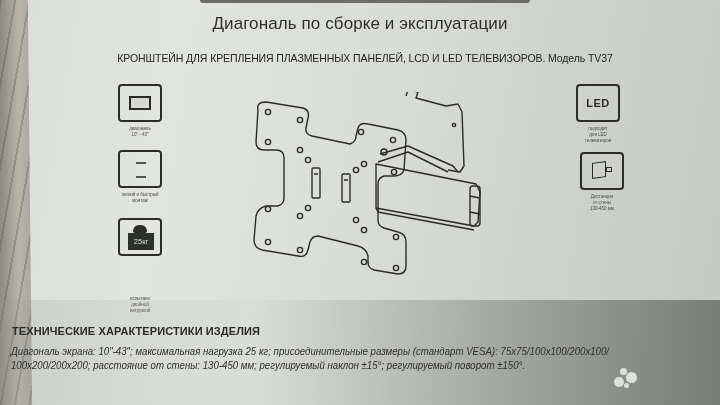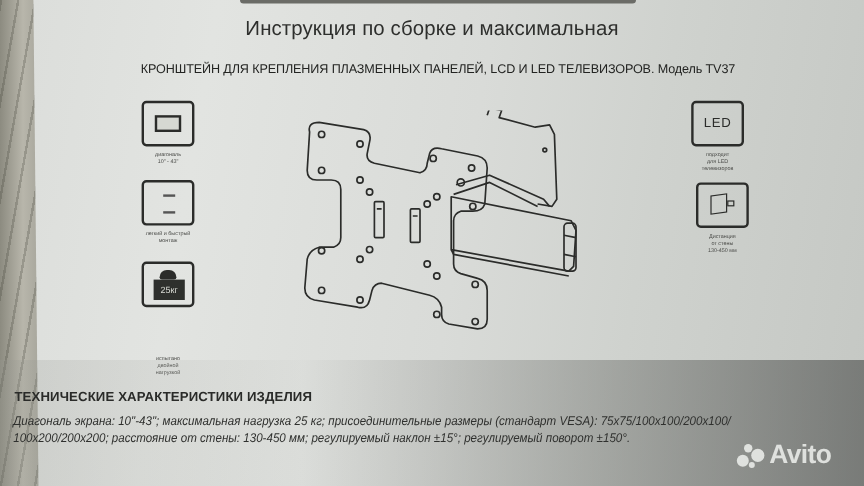--- a/index.html
+++ b/index.html
@@ -88,7 +88,7 @@
 <div class="paper"></div>
 <div class="top-edge"></div>
 
-<div class="title">Инструкция по сборке и максимальная</div>
+<div class="title">Диагональ по сборке и эксплуатации</div>
 <div class="subtitle">КРОНШТЕЙН ДЛЯ КРЕПЛЕНИЯ ПЛАЗМЕННЫХ ПАНЕЛЕЙ, LCD И LED ТЕЛЕВИЗОРОВ. Модель TV37</div>
 
 <div class="feature" style="left:110px; top:84px;">

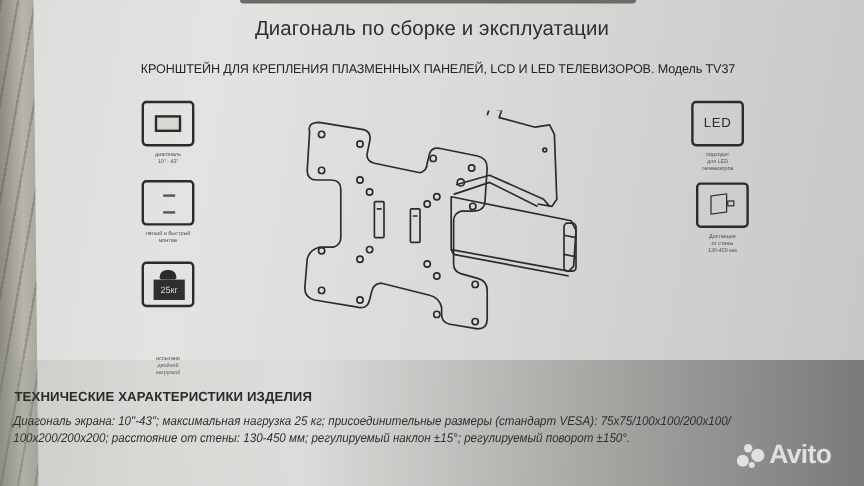--- a/index.html
+++ b/index.html
@@ -60,7 +60,7 @@
       position: absolute; top: 13px; left: 8px; width: 26px; height: 17px; background: #2e302d;
       color: #d8dad4; font-size: 7.5px; display: flex; align-items: center; justify-content: center;
     }
-    .led-text { font-size: 11px; font-weight: normal; color: #2b2c2a; letter-spacing: 0.5px; }
+    .led-text { font-size: 11px; font-weight: bold; color: #2b2c2a; letter-spacing: 0.5px; }
     .wall-icon { position: relative; width: 24px; height: 18px; }
     .wall-icon .scr { position: absolute; left: 2px; top: 0; width: 14px; height: 16px; border: 1.5px solid #2b2c2a; transform: skewY(-8deg); }
     .wall-icon .arm { position: absolute; left: 16px; top: 5px; width: 6px; height: 5px; border: 1.5px solid #2b2c2a; }

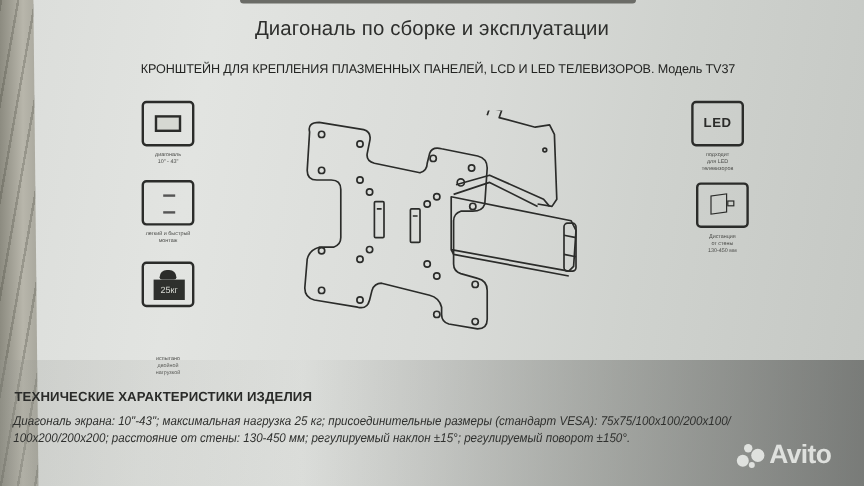--- a/index.html
+++ b/index.html
@@ -206,7 +206,6 @@
     <span style="left:12px; top:6px; width:11px; height:11px;"></span>
     <span style="left:10px; top:17px; width:5px; height:5px;"></span>
   </div>
-  <span class="wm-text">Avito</span>
 </div>
 
 </body></html>

